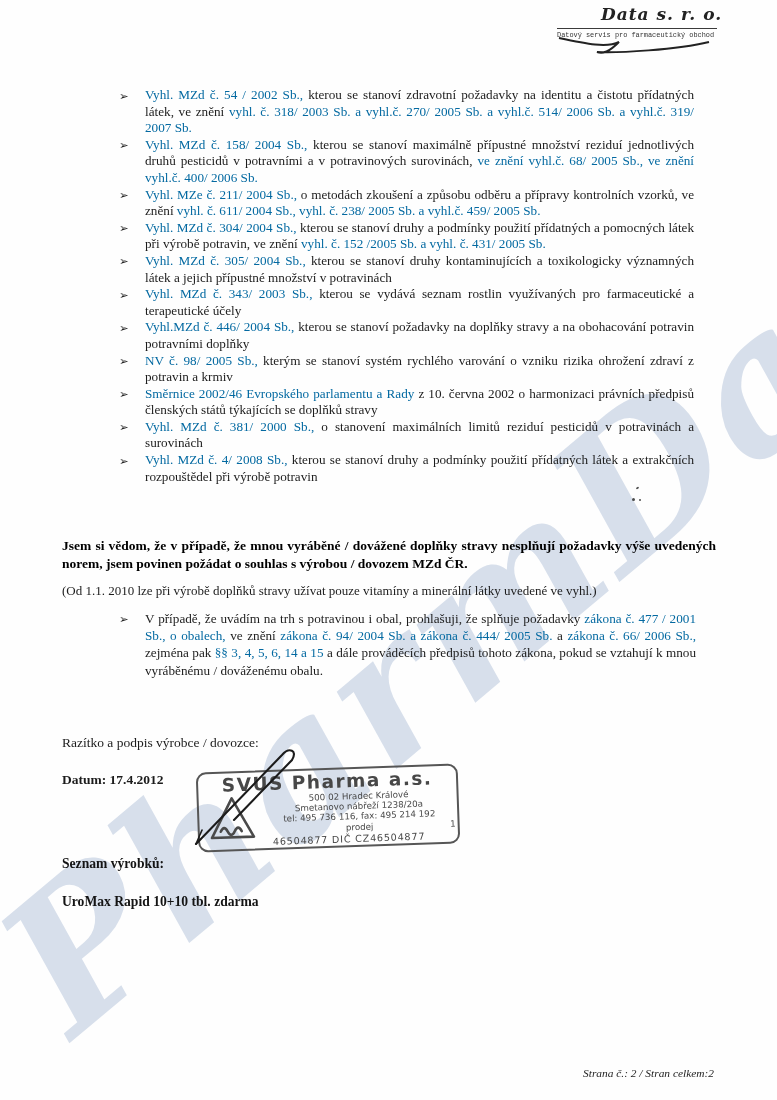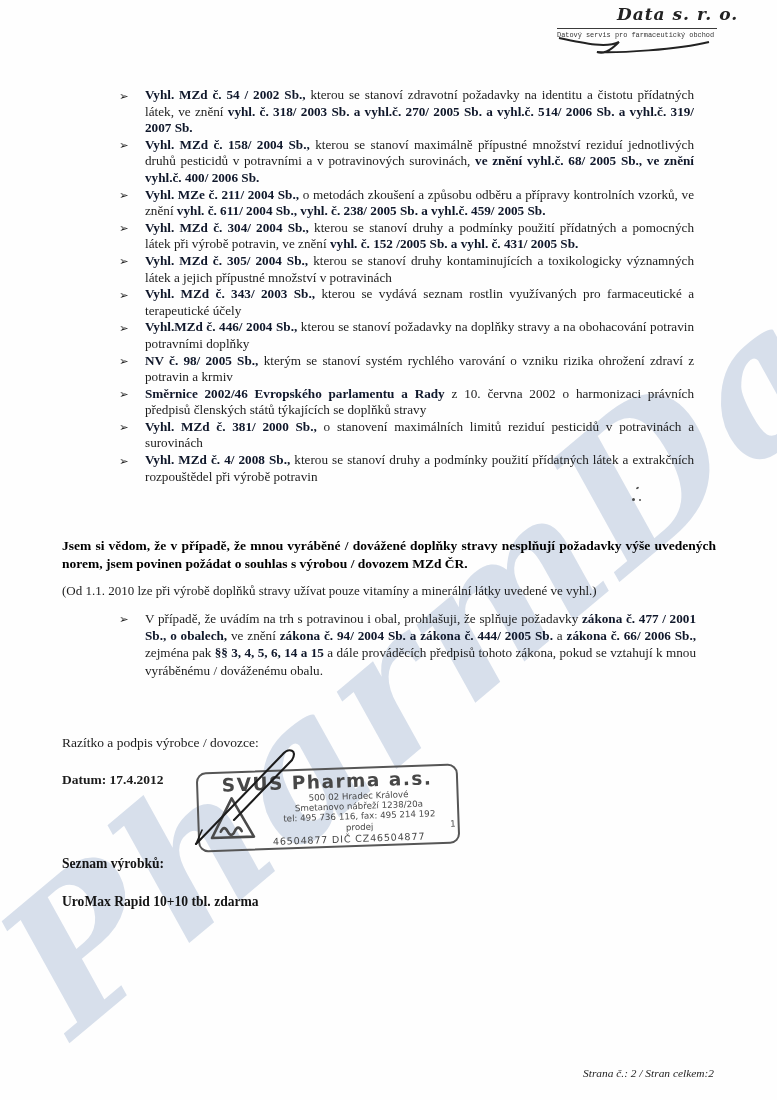--- a/index.html
+++ b/index.html
@@ -32,7 +32,7 @@
   .logo{position:absolute;right:60px;top:12px;width:160px;}
   .logo-script{font-family:"DejaVu Serif", serif;font-style:italic;font-weight:bold;color:#222;}
   .logo-pharm{font-size:20px;position:relative;left:2px;letter-spacing:1px;}
-  .logo-data{font-size:17px;position:relative;left:44px;top:-8px;letter-spacing:1px;margin-left:16px;}
+  .logo-data{font-size:17px;position:relative;left:44px;top:-8px;letter-spacing:1px;}
   .logo-swash{position:absolute;left:0;top:16px;}
   .logo-rule{border:none;border-top:1.2px solid #3a3a3a;margin:-4px 0 2px 0;}
   .logo-tagline{font-family:Liberation Mono, monospace;font-size:6.9px;color:#333;white-space:nowrap;}

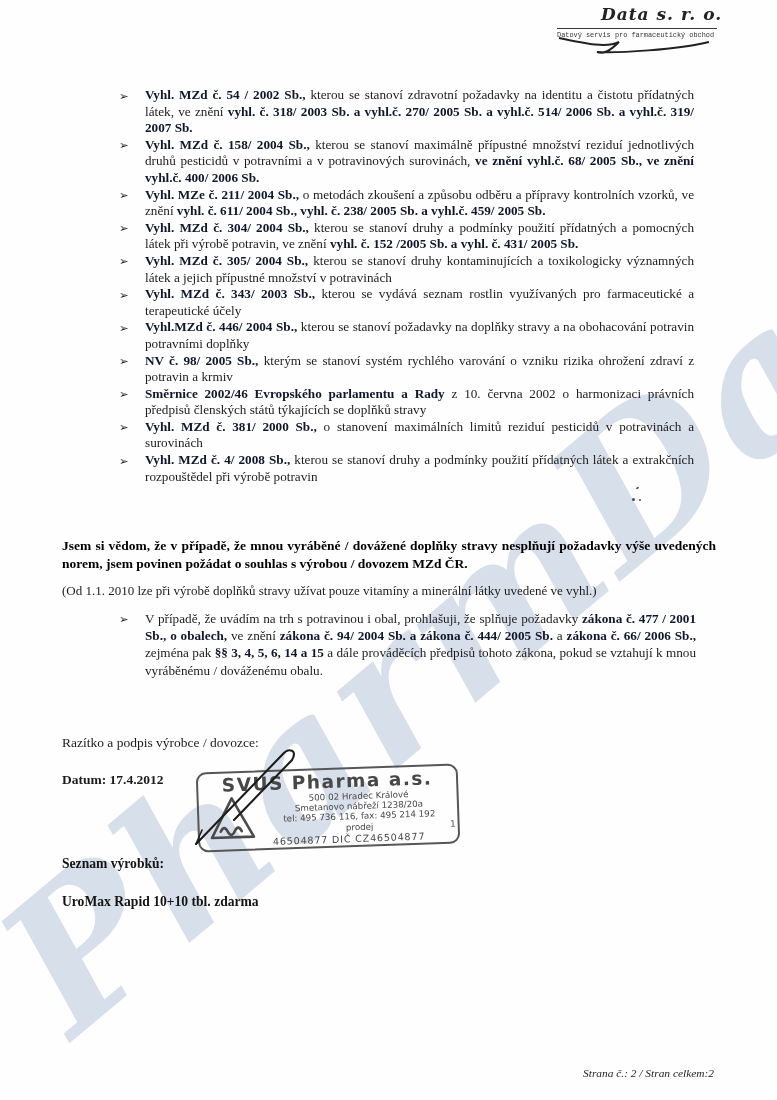--- a/index.html
+++ b/index.html
@@ -48,7 +48,7 @@
     position:absolute;left:1px;top:0.5px;
     font-size:11.5px;font-family:"DejaVu Sans", sans-serif;color:#222;
   }
-  .b{font-weight:bold;color:#0f172a;margin-top:10px;}
+  .b{font-weight:normal;color:#0369a1;margin-top:10px;}
 
   .bullet-block{
     position:absolute;left:118px;top:610px;width:578px;

